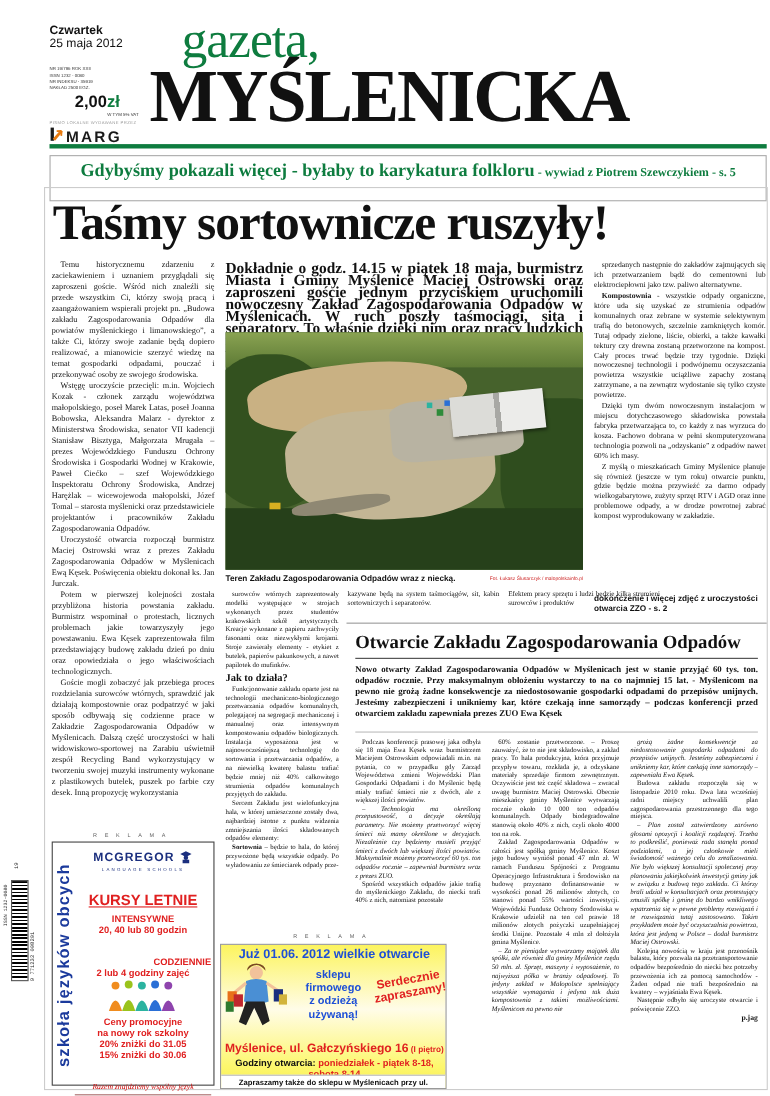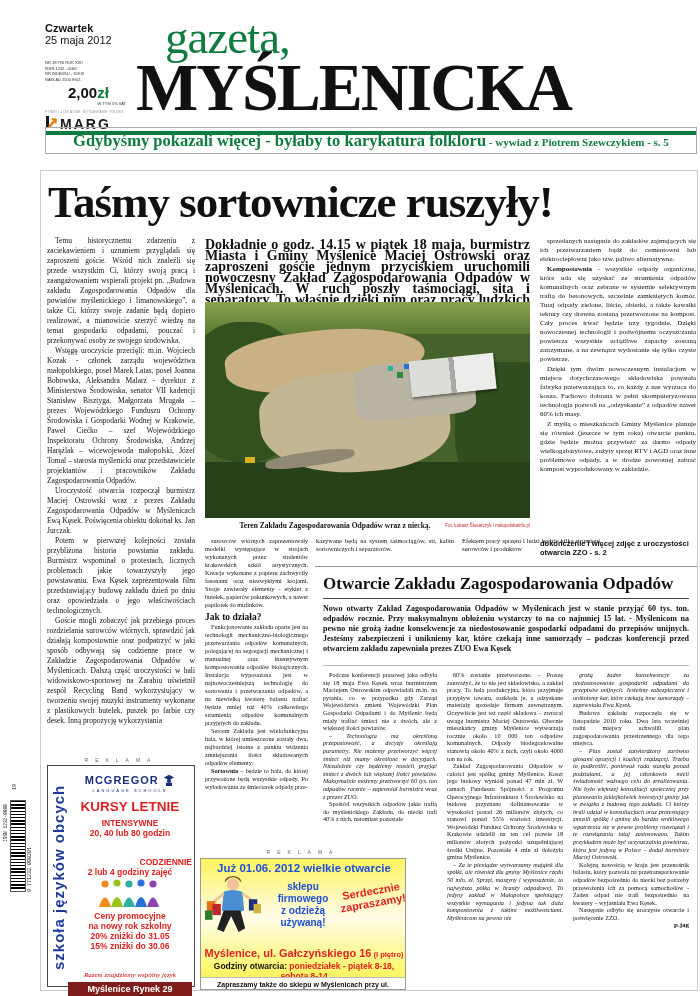--- a/index.html
+++ b/index.html
@@ -120,7 +120,7 @@
   <div class="abs masthead-main" style="left:136px; top:48px;">MYŚLENICKA</div>
   <div class="abs green-rule" style="left:45px; top:131px; width:652px; height:4px;"></div>
 
-  <div class="abs banner" style="left:45px; top:127px; width:652px; height:27px;">
+  <div class="abs banner" style="left:45px; top:141px; width:652px; height:42px;">
     <span class="q">Gdybyśmy pokazali więcej - byłaby to karykatura folkloru</span><span class="src"> - wywiad z Piotrem Szewczykiem - s. 5</span>
   </div>
 

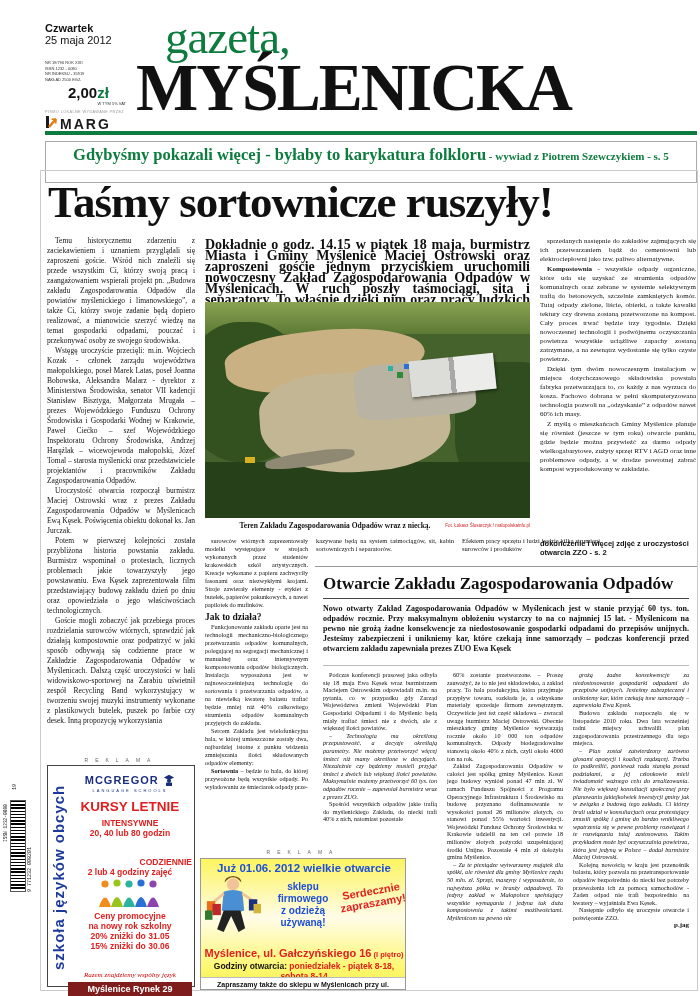--- a/index.html
+++ b/index.html
@@ -38,7 +38,7 @@
   .smallcol { font-size:6.2px; line-height:8px; }
   .smallcol p { text-indent:6px; }
   .jak-head { font-weight:bold; font-size:9.5px; margin:4px 0 2px 0; text-indent:0 !important; }
-  .caption { font-family:Liberation Serif, serif; font-weight:bold; font-size:7.5px; color:#111;text-align:center; }
+  .caption { font-family:Liberation Sans, sans-serif; font-weight:bold; font-size:7.5px; color:#111; }
   .credit  { font-family:"Liberation Sans",sans-serif; font-size:4.5px; color:#c22; text-align:right; }
   .frag { font-size:6.5px; line-height:8px; }
   .cont-note { font-family:"Liberation Sans",sans-serif; font-weight:bold; font-size:7.5px; line-height:9px; }

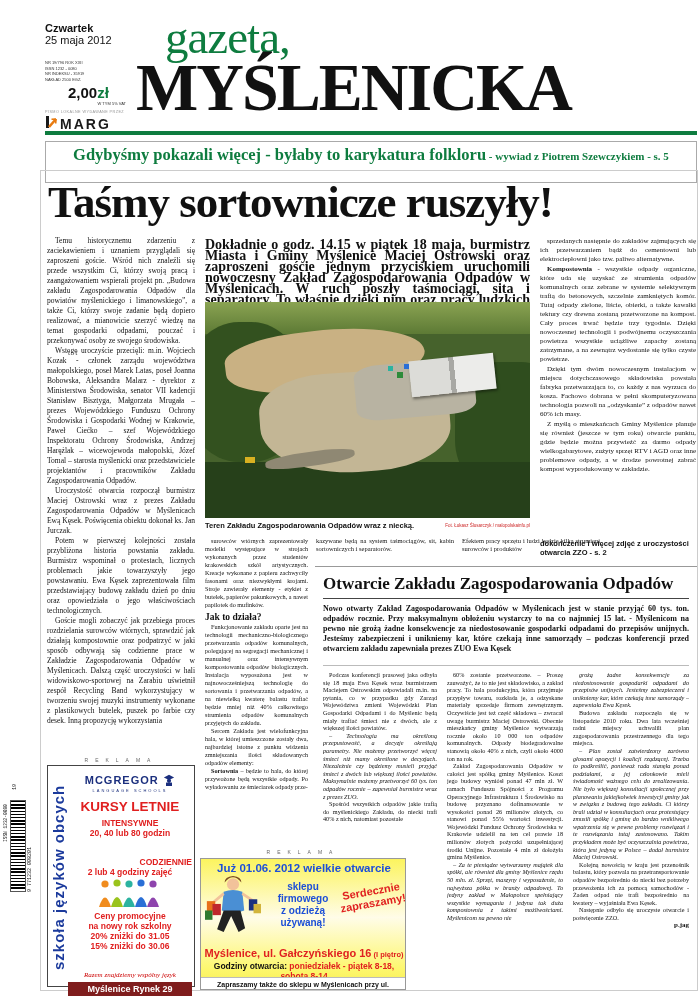--- a/index.html
+++ b/index.html
@@ -213,7 +213,7 @@
       </svg>
       <div class="mcg-sub">LANGUAGE SCHOOLS</div>
     </div>
-    <div class="red-b mcg-title" style="margin-top:6px;">KURSY LETNIE</div>
+    <div class="red-b mcg-title" style="margin-top:18px;text-decoration:underline;">KURSY LETNIE</div>
     <div class="red-b mcg-line" style="margin-top:4px;">INTENSYWNE</div>
     <div class="red-b mcg-line">20, 40 lub 80 godzin</div>
     <div class="red-b mcg-line" style="margin-top:19px;text-align:right;">CODZIENNIE</div>

